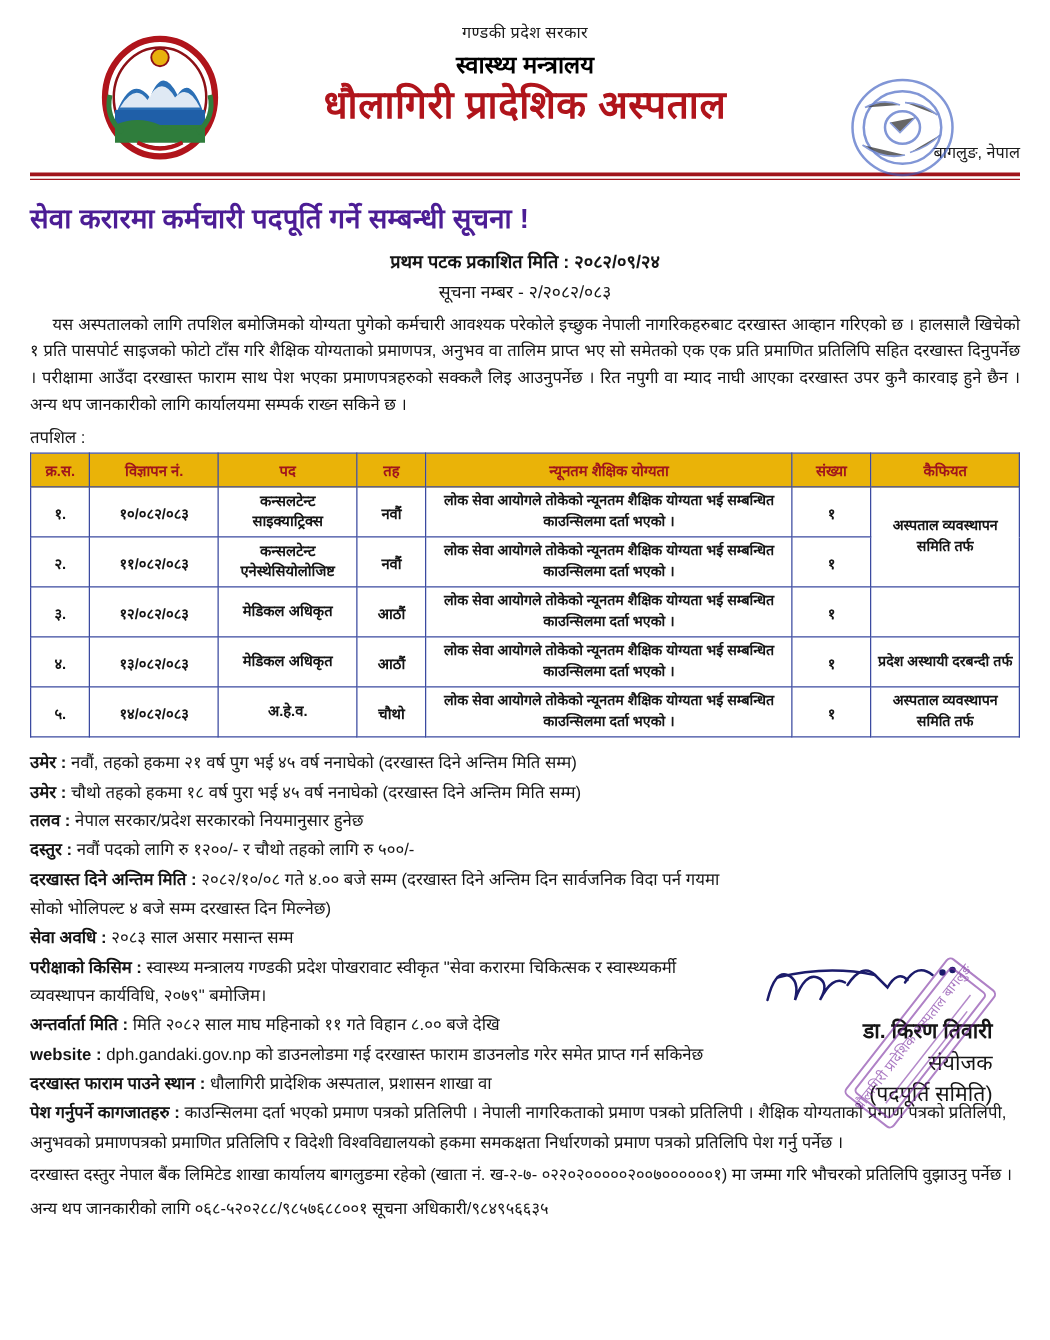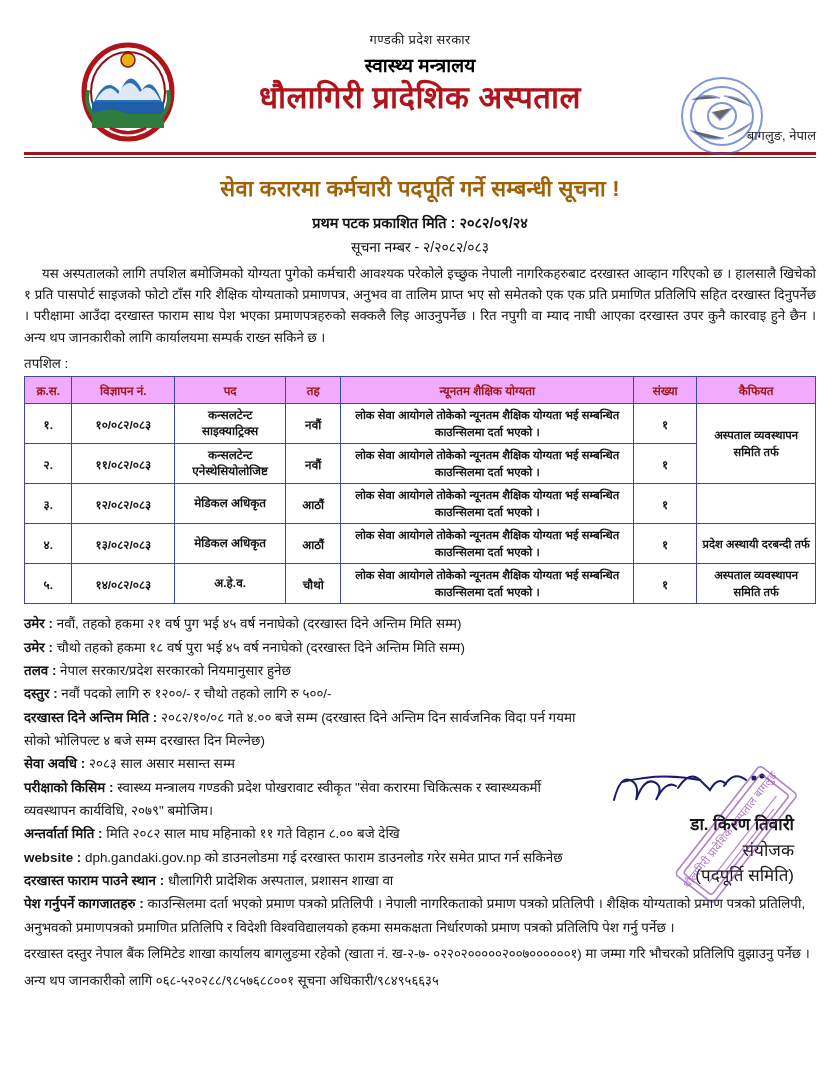--- a/index.html
+++ b/index.html
@@ -13,7 +13,7 @@
     position: relative;
     overflow: hidden;
   }
-  .page { position:relative; width:840px; height:1072px; padding: 24px 24px 4px 24px; }
+  .page { position:relative; width:840px; height:1072px; padding: 10px 24px 4px 24px; }
 
   
   .header { position: relative; text-align:center; }

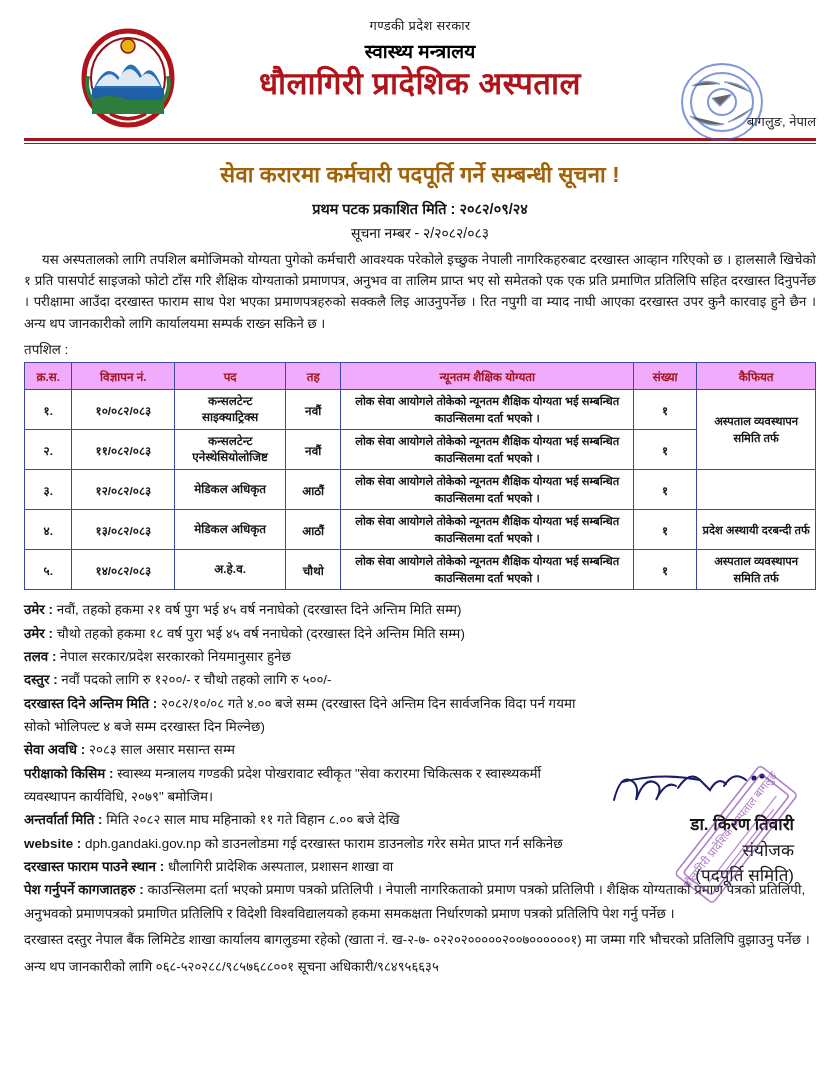--- a/index.html
+++ b/index.html
@@ -39,7 +39,7 @@
 
   
   .notice-title {
-    text-align:center; font-size: 22px; font-weight: bold; color:#a16207;
+    font-size: 22px; font-weight: bold; color:#4c1d95;
     margin-top: 14px; letter-spacing:.2px;
   }
   .pub-date { text-align:center; font-size: 14.5px; font-weight:bold; margin-top: 10px; }

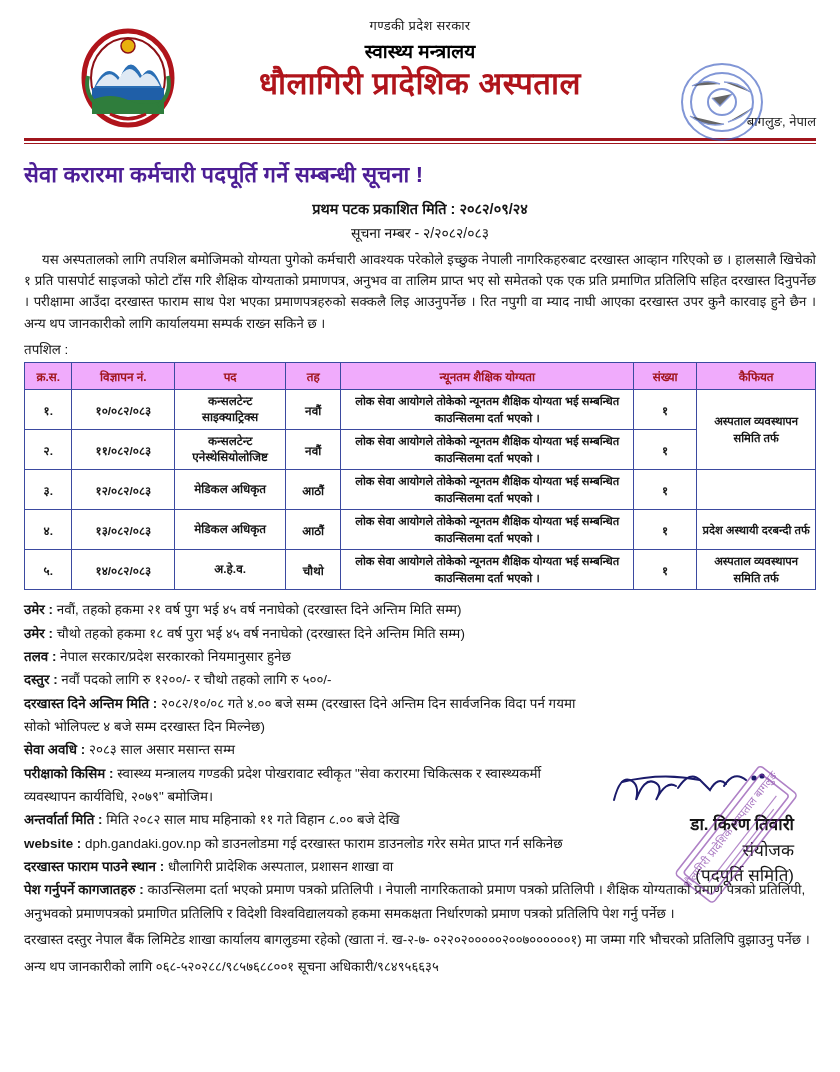--- a/index.html
+++ b/index.html
@@ -61,7 +61,7 @@
     border: 1px solid #3b4aa0; padding: 3px 4px; text-align:center; vertical-align: middle;
   }
   table.tbl thead th {
-    background: #f0abfc; color:#a0151c; font-weight:bold; font-size: 11.8px;
+    background: #eab308; color:#a0151c; font-weight:bold; font-size: 11.8px;
     padding: 5px 3px;
   }
   table.tbl td.qual { font-size: 11.4px; line-height:1.45; font-weight:bold; }

